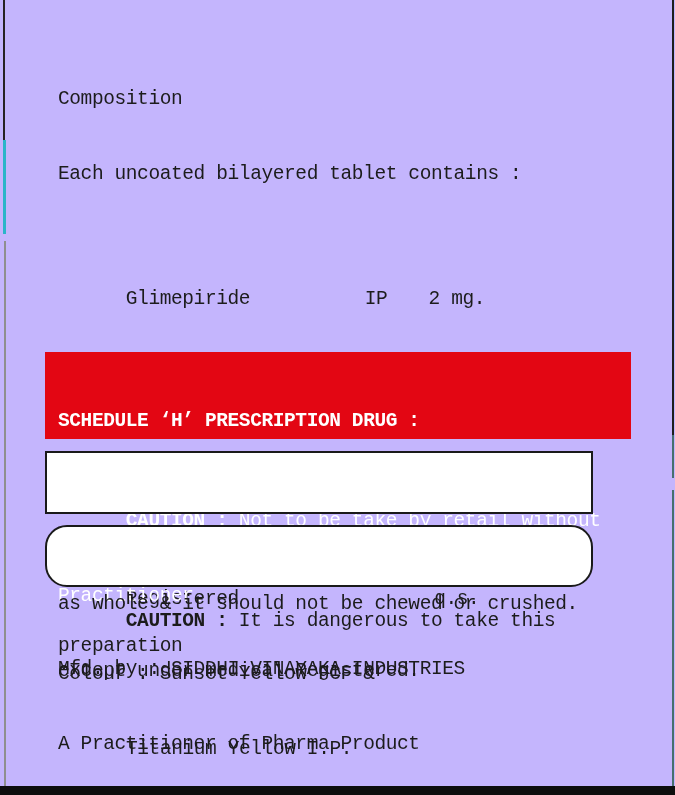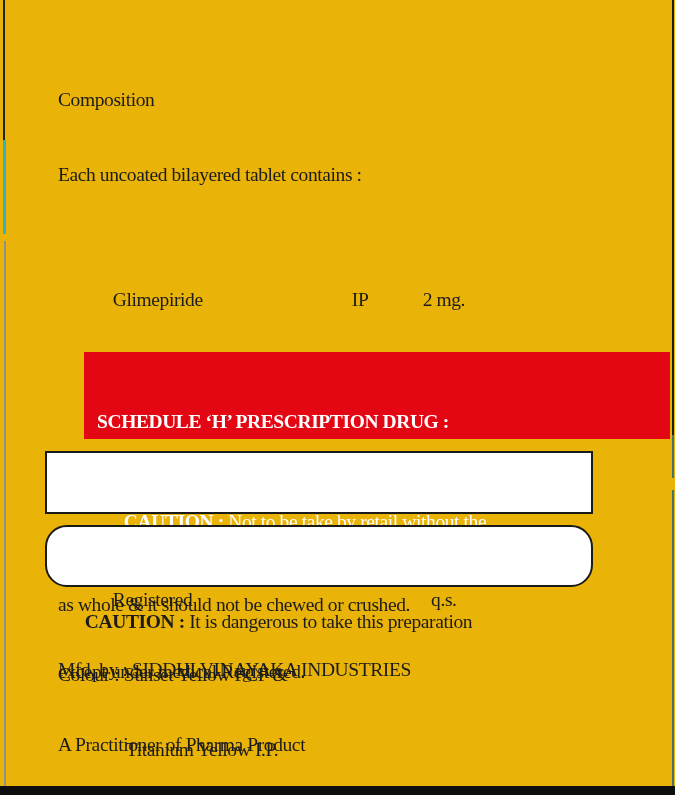--- a/index.html
+++ b/index.html
@@ -7,8 +7,8 @@
     position: relative;
     width: 675px;
     height: 795px;
-    background: #eab308;
-    font-family: Liberation Serif, serif;
+    background: #c4b5fd;
+    font-family: Liberation Mono, monospace;
     color: #1c1c1c;
     overflow: hidden;
   }

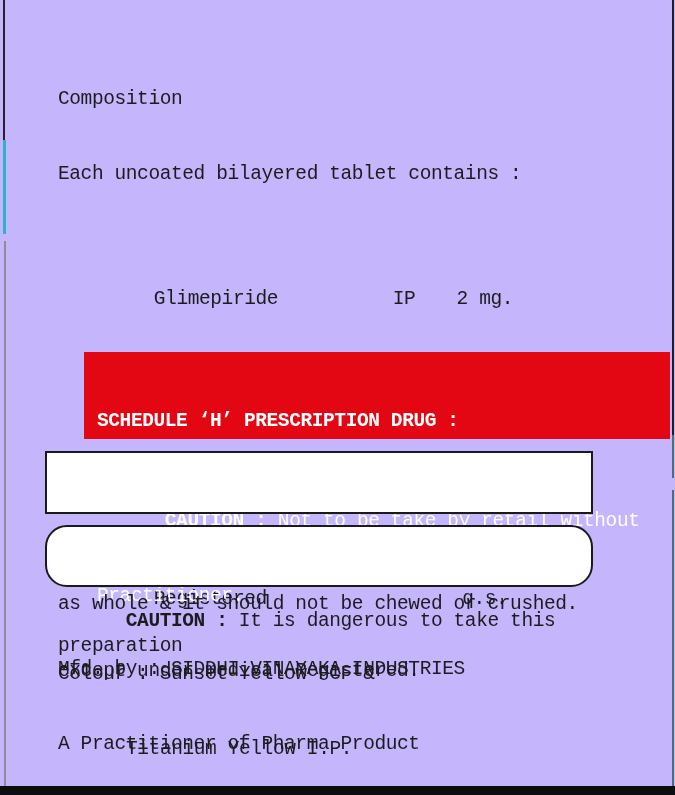--- a/index.html
+++ b/index.html
@@ -34,7 +34,7 @@
 
   .top-block { position: absolute; left: 58px; top: 37px; width: 560px; }
 
-  .col-name { display: inline-block; width: 239px; vertical-align: top; margin-left: 28px; }
+  .col-name { display: inline-block; width: 239px; vertical-align: top; }
   .col-ip   { display: inline-block; width: 43px;  vertical-align: top; }
   .col-amt  { display: inline-block; width: 98px;  text-align: center; vertical-align: top; }
   .indent2  { padding-left: 68px; }

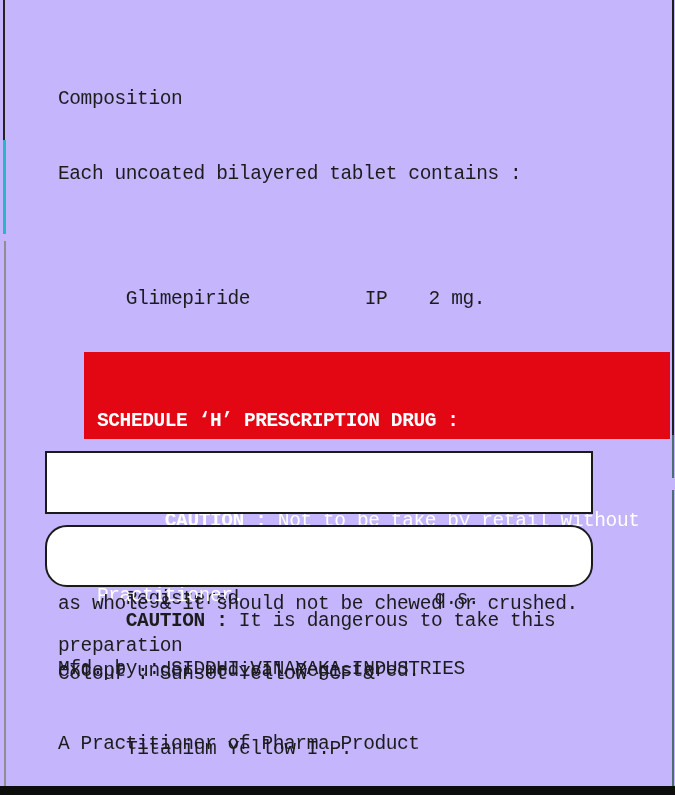--- a/index.html
+++ b/index.html
@@ -41,7 +41,7 @@
 
   .schedule-box {
     position: absolute; left: 45px; top: 352px; width: 586px; height: 87px;
-    box-sizing: border-box; padding: 7px 10px 0 13px; color: #ffffff; margin-left: 39px;
+    box-sizing: border-box; padding: 7px 10px 0 13px; color: #ffffff;
   }
   .outline-box {
     position: absolute; left: 45px; width: 548px; box-sizing: border-box;

